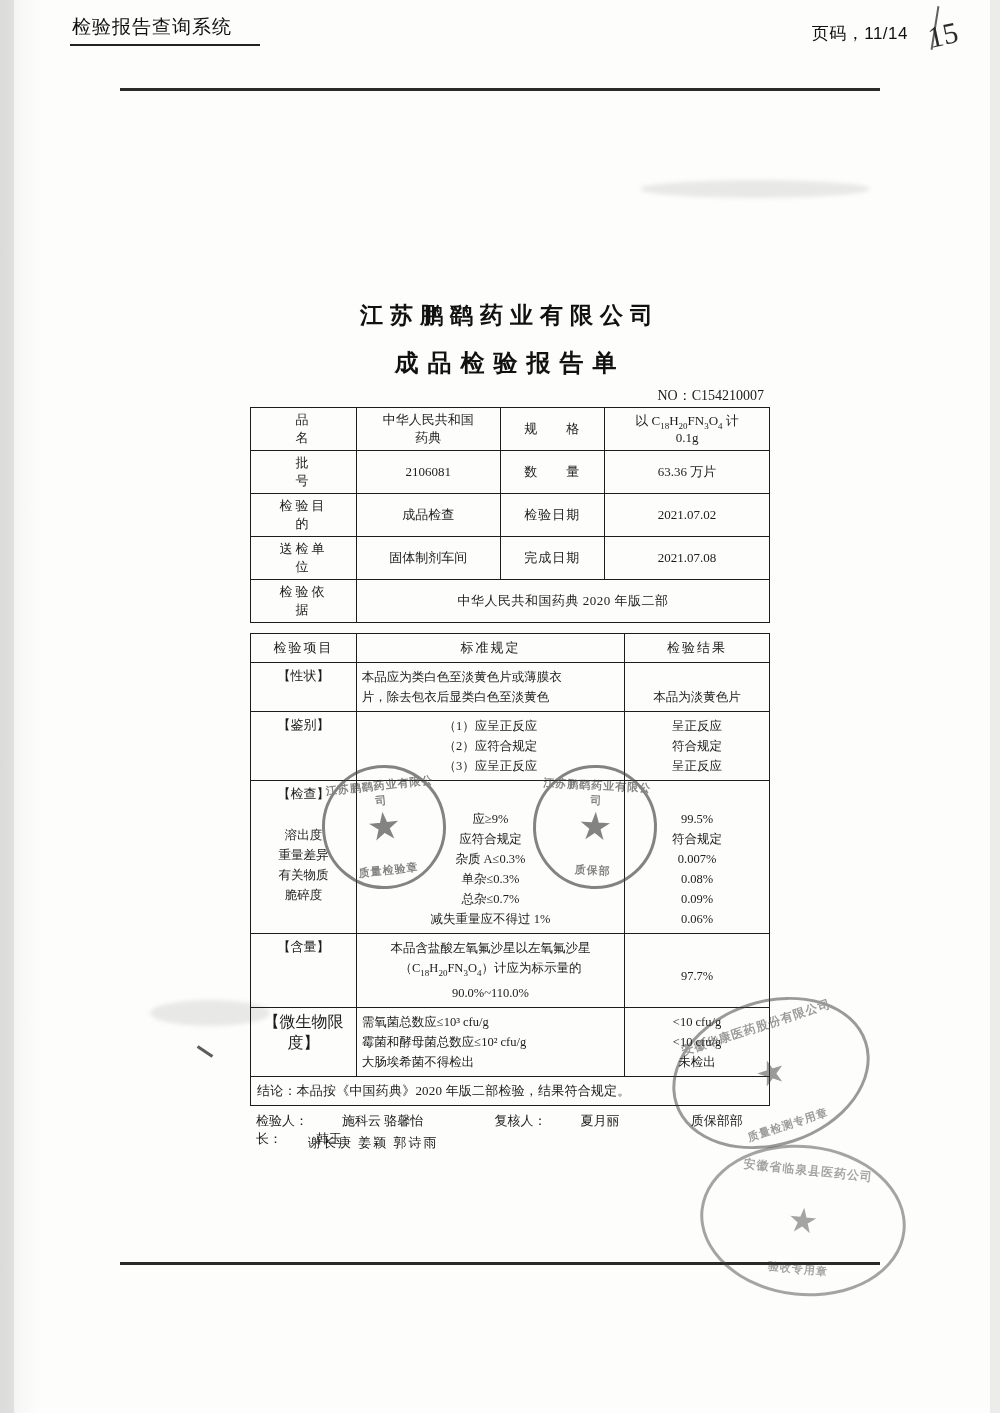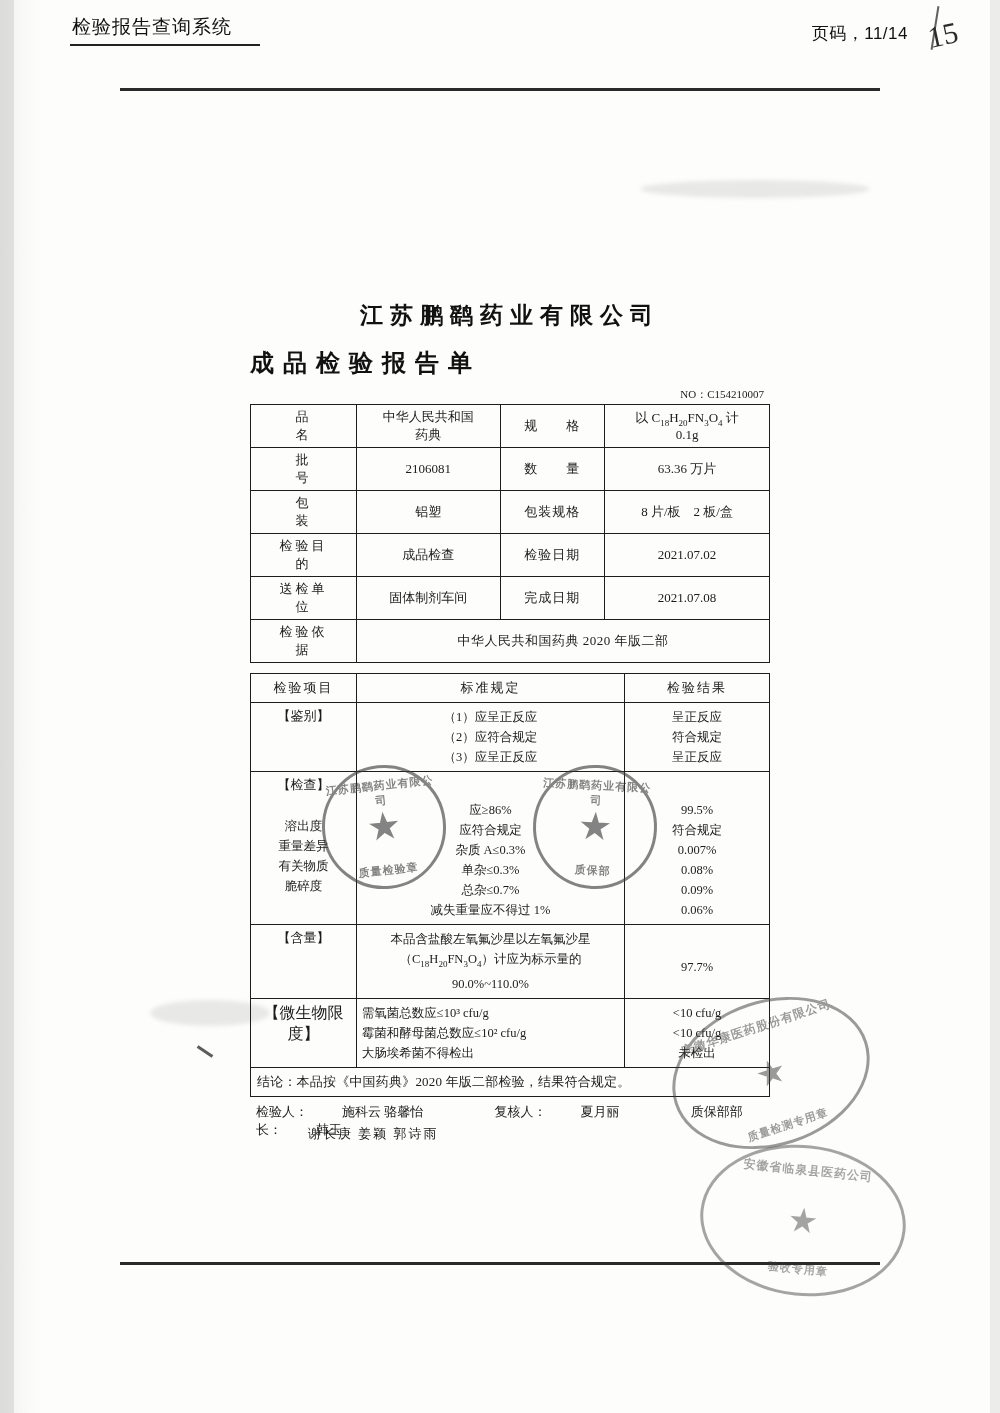--- a/index.html
+++ b/index.html
@@ -65,6 +65,7 @@
     color:#111;margin-bottom:16px;
   }
   .doc-title{
+    text-align:center;
     font-size:24px;font-weight:bold;letter-spacing:9px;
     color:#111;margin-bottom:8px;
   }

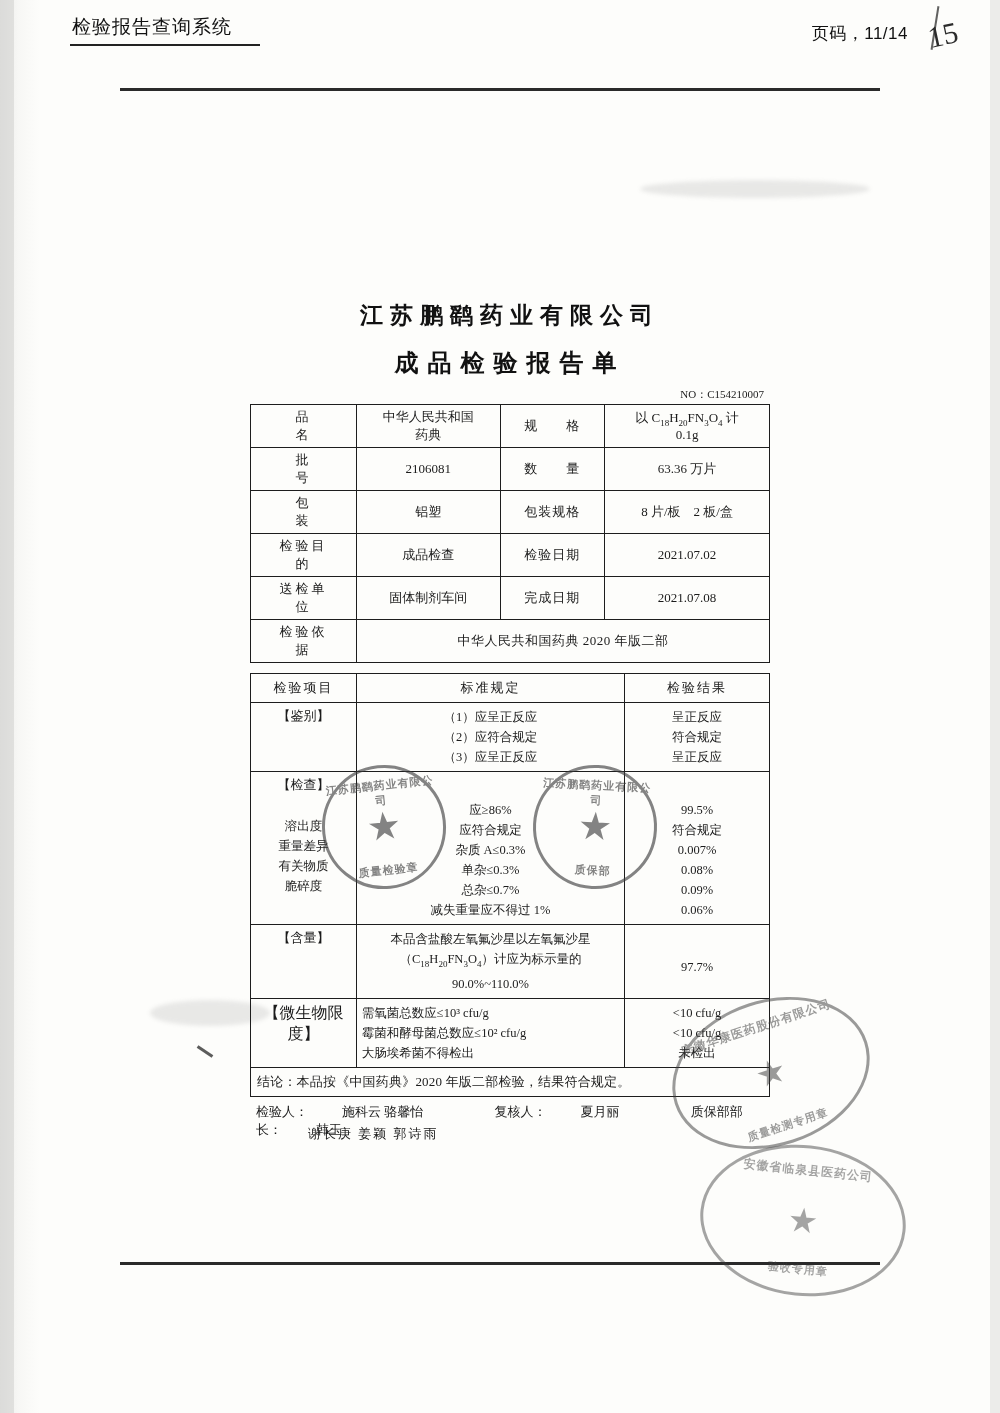--- a/index.html
+++ b/index.html
@@ -70,7 +70,7 @@
     color:#111;margin-bottom:8px;
   }
   .no-line{
-    text-align:right;font-size:11px;padding-right:6px;margin-bottom:2px;
+    text-align:right;font-size:14px;padding-right:6px;margin-bottom:2px;
   }
   table{border-collapse:collapse;width:100%;}
   .t-info td{

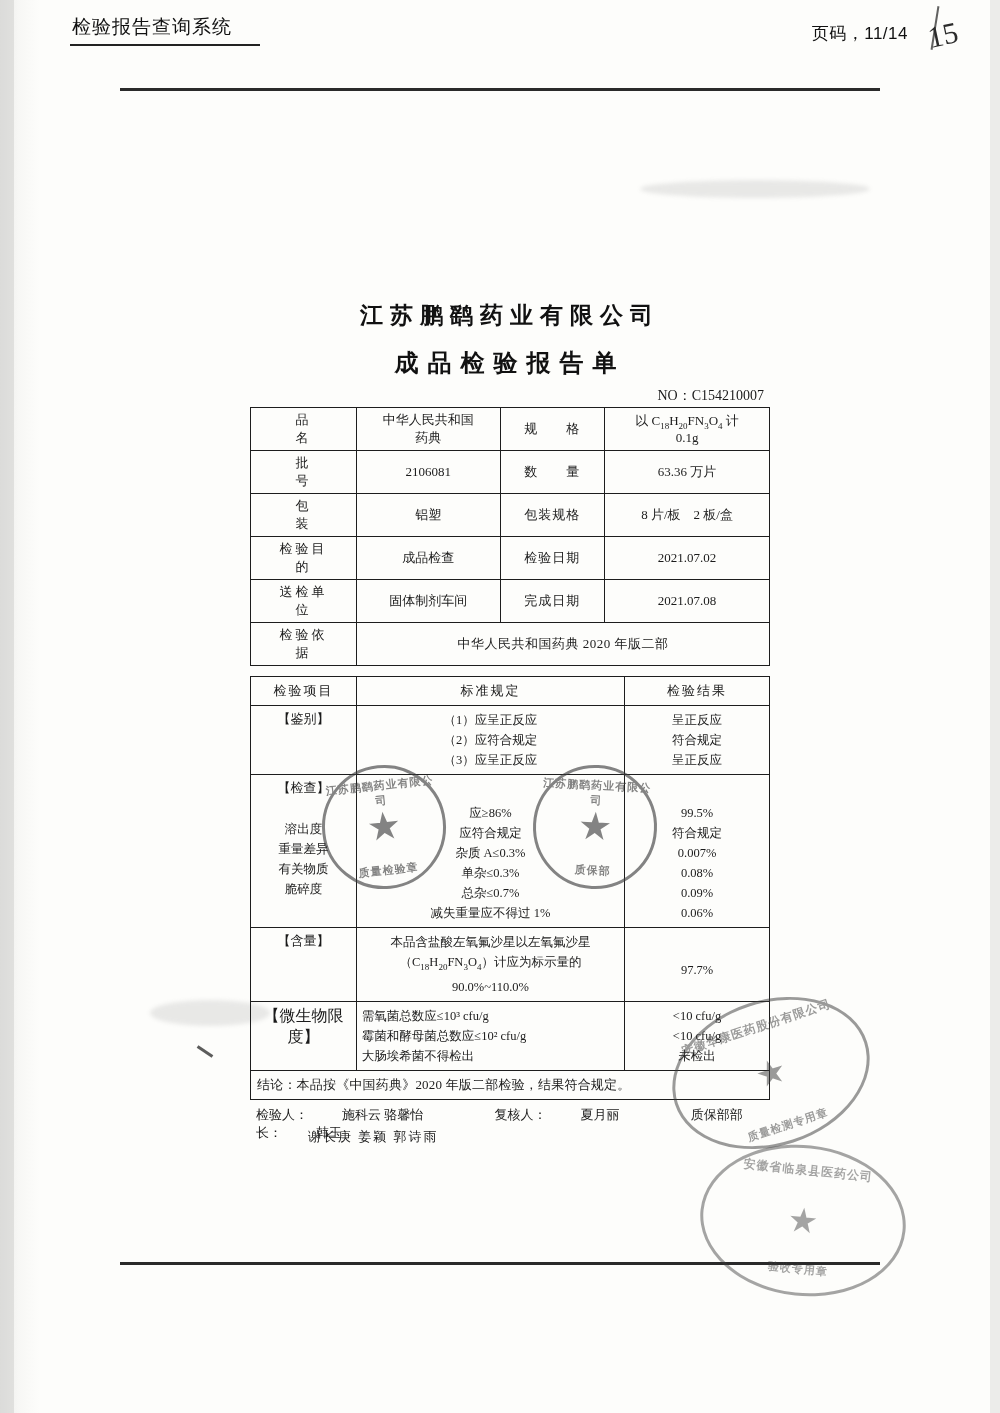--- a/index.html
+++ b/index.html
@@ -188,12 +188,6 @@
           <td class="val2">63.36 万片</td>
         </tr>
         <tr>
-          <td class="lbl">包　　装</td>
-          <td class="val">铝塑</td>
-          <td class="lbl2">包装规格</td>
-          <td class="val2">8 片/板　2 板/盒</td>
-        </tr>
-        <tr>
           <td class="lbl">检验目的</td>
           <td class="val">成品检查</td>
           <td class="lbl2">检验日期</td>

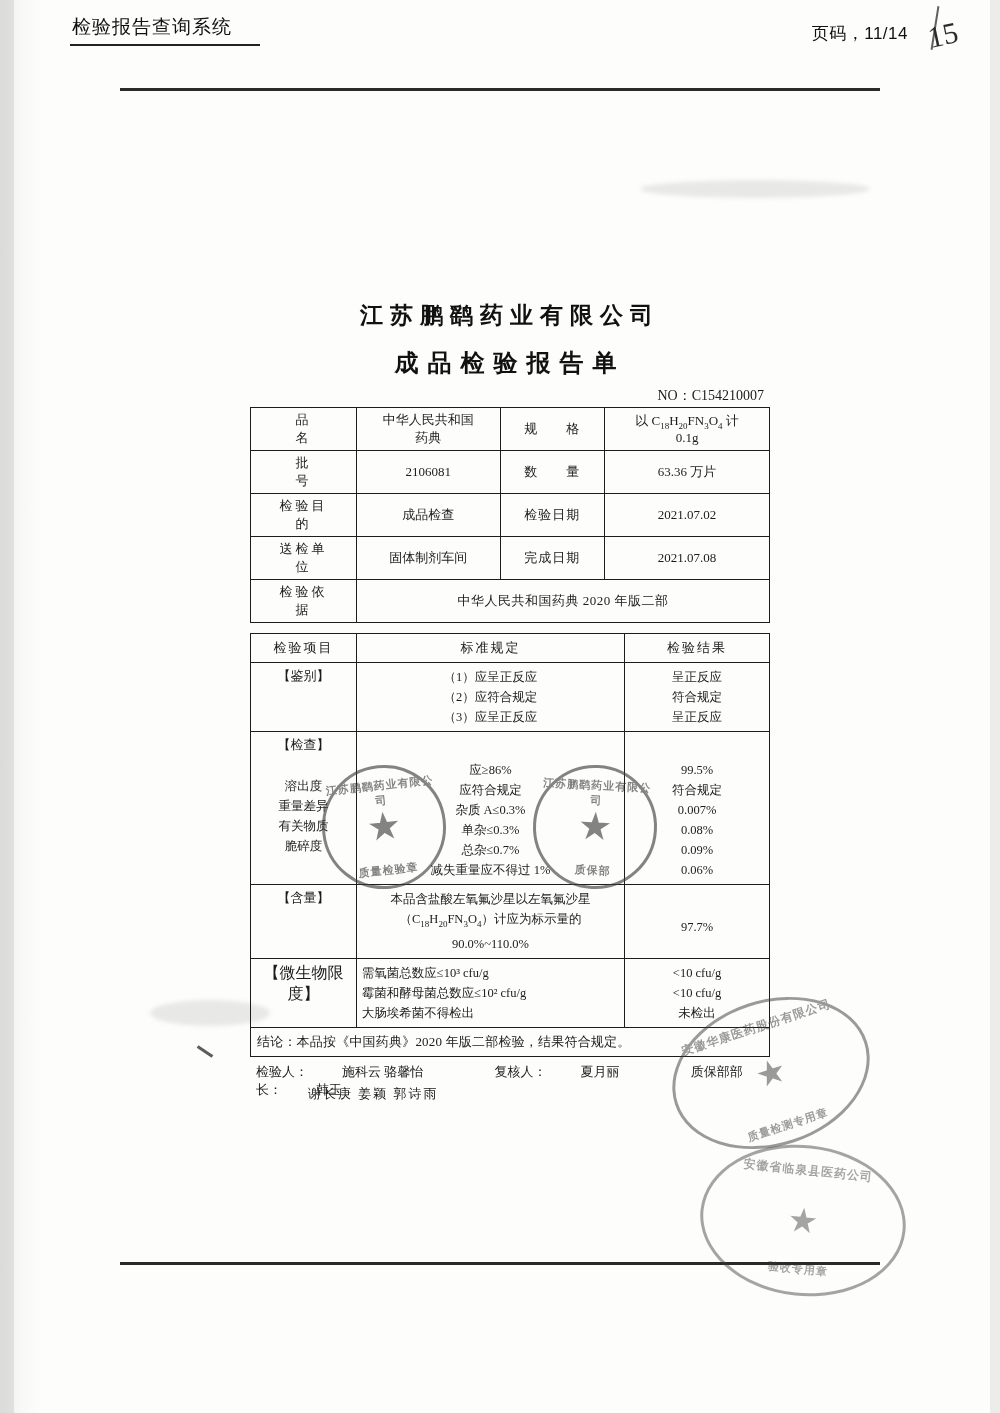--- a/index.html
+++ b/index.html
@@ -214,6 +214,16 @@
           <td class="c-res">检验结果</td>
         </tr>
 
+        <tr>
+          <td class="c-item pad-t">【性状】</td>
+          <td class="c-std pad-t">
+            <div class="sub-l">本品应为类白色至淡黄色片或薄膜衣</div>
+            <div class="sub-l">片，除去包衣后显类白色至淡黄色</div>
+          </td>
+          <td class="c-res" style="padding-top:24px">
+            <div class="res-line">本品为淡黄色片</div>
+          </td>
+        </tr>
 
         <tr>
           <td class="c-item pad-t">【鉴别】</td>

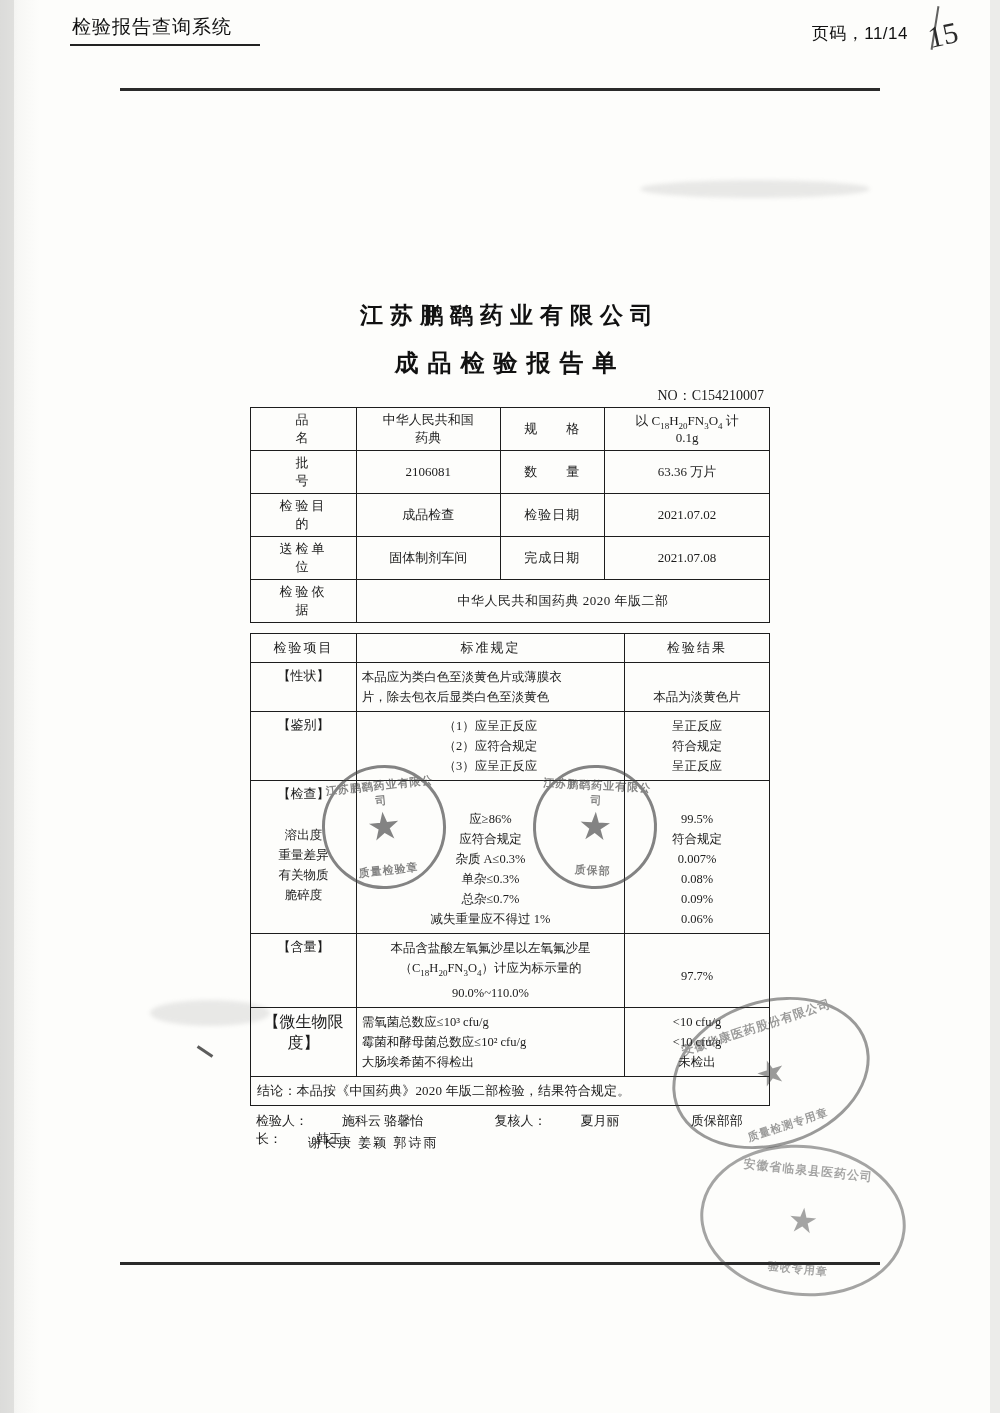--- a/index.html
+++ b/index.html
@@ -248,7 +248,7 @@
             <div class="sub-l">脆碎度</div>
           </td>
           <td class="c-std ctr" style="padding-top:28px">
-            <div class="sub-l">应≥86%</div>
+            <div class="sub-l">应≥9%</div>
             <div class="sub-l">应符合规定</div>
             <div class="sub-l">杂质 A≤0.3%</div>
             <div class="sub-l">单杂≤0.3%</div>

